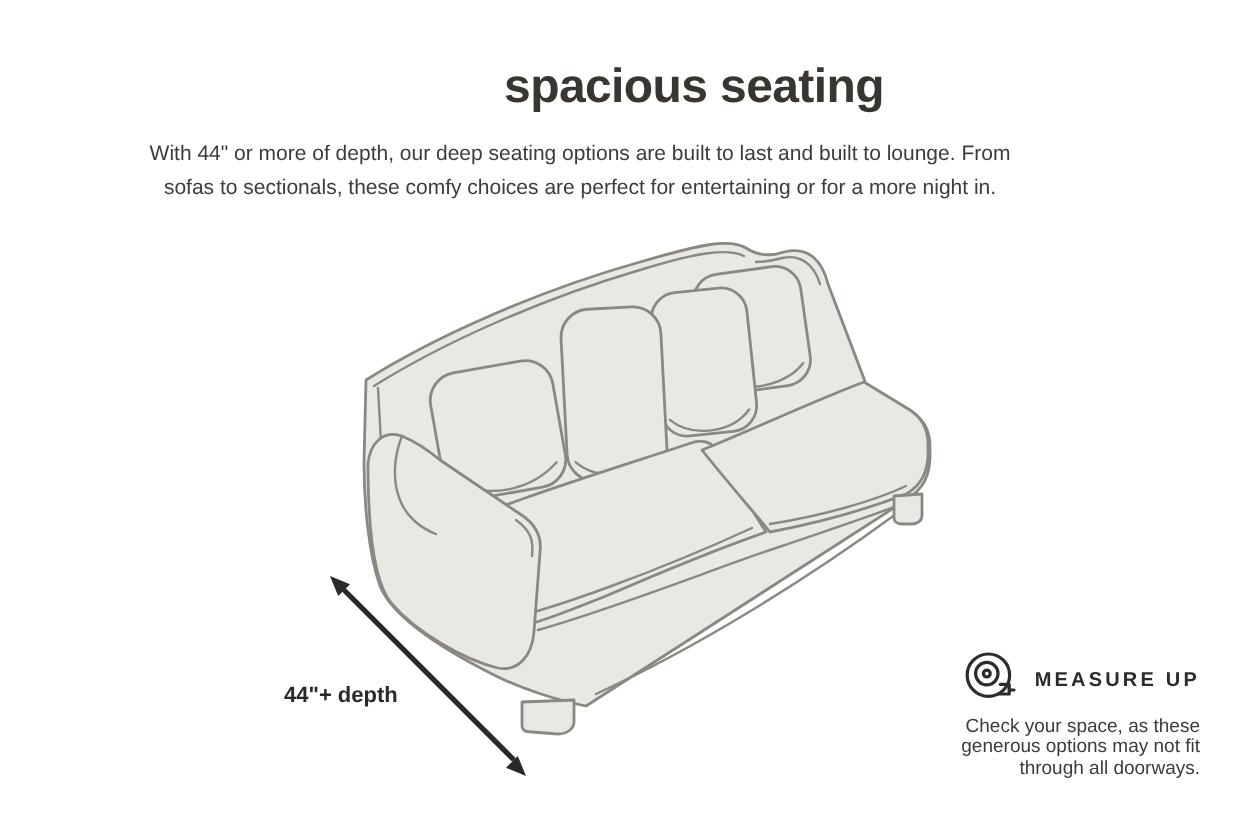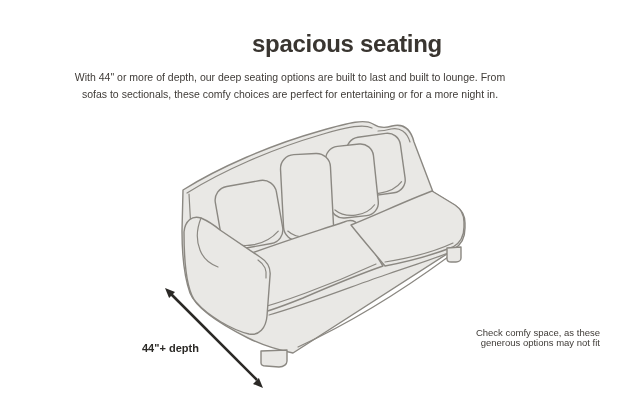--- a/index.html
+++ b/index.html
@@ -152,6 +152,18 @@
   <div class="depth-label">44"+ depth</div>
 
   <div class="measure">
+    <div class="measure-head">
+      <span>
+        <svg width="26" height="26" viewBox="0 0 26 26">
+          <circle class="tape" cx="12.2" cy="12.6" r="10.6"></circle>
+          <circle class="tape" cx="11.4" cy="11.8" r="5.6" stroke-width="1.4"></circle>
+          <circle class="tape" cx="11.4" cy="11.8" r="1.7" stroke-width="1.3"></circle>
+          <path class="tape" d="M 18.2 17.2 L 22.6 17.2 L 22.6 22 L 17.2 22" stroke-width="1.4"></path>
+          <path class="tape" d="M 22.6 20 L 25 20" stroke-width="1.4"></path>
+        </svg>
+      </span>
+      <span class="measure-heading">MEASURE UP</span>
+    </div>
     <div class="measure-note">
       <span>Check comfy space, as these</span>
       <span>generous options may not fit</span>

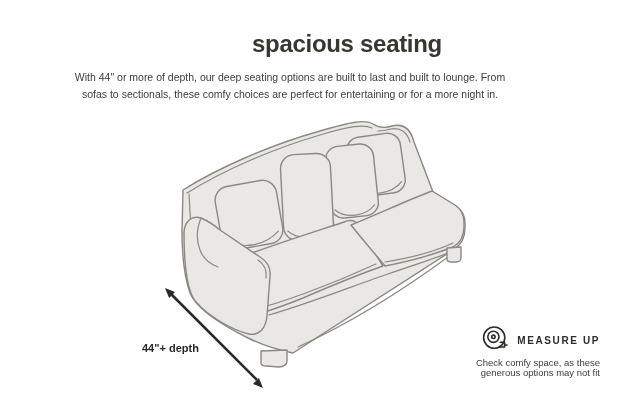--- a/index.html
+++ b/index.html
@@ -165,7 +165,7 @@
       <span class="measure-heading">MEASURE UP</span>
     </div>
     <div class="measure-note">
-      <span>Check comfy space, as these</span>
+      <span>Check your space, as these</span>
       <span>generous options may not fit</span>
     </div>
   </div>

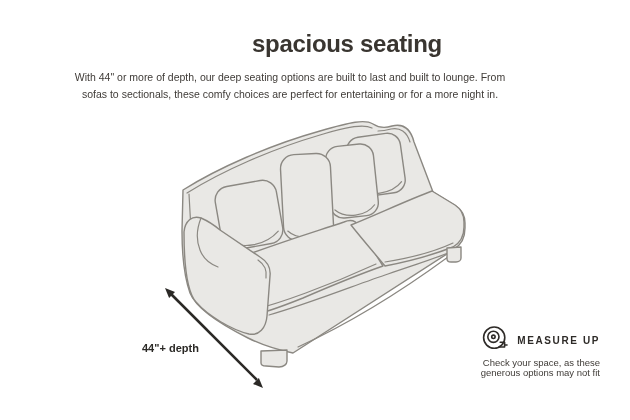--- a/index.html
+++ b/index.html
@@ -167,6 +167,7 @@
     <div class="measure-note">
       <span>Check your space, as these</span>
       <span>generous options may not fit</span>
+      <span>through all doorways.</span>
     </div>
   </div>
 

